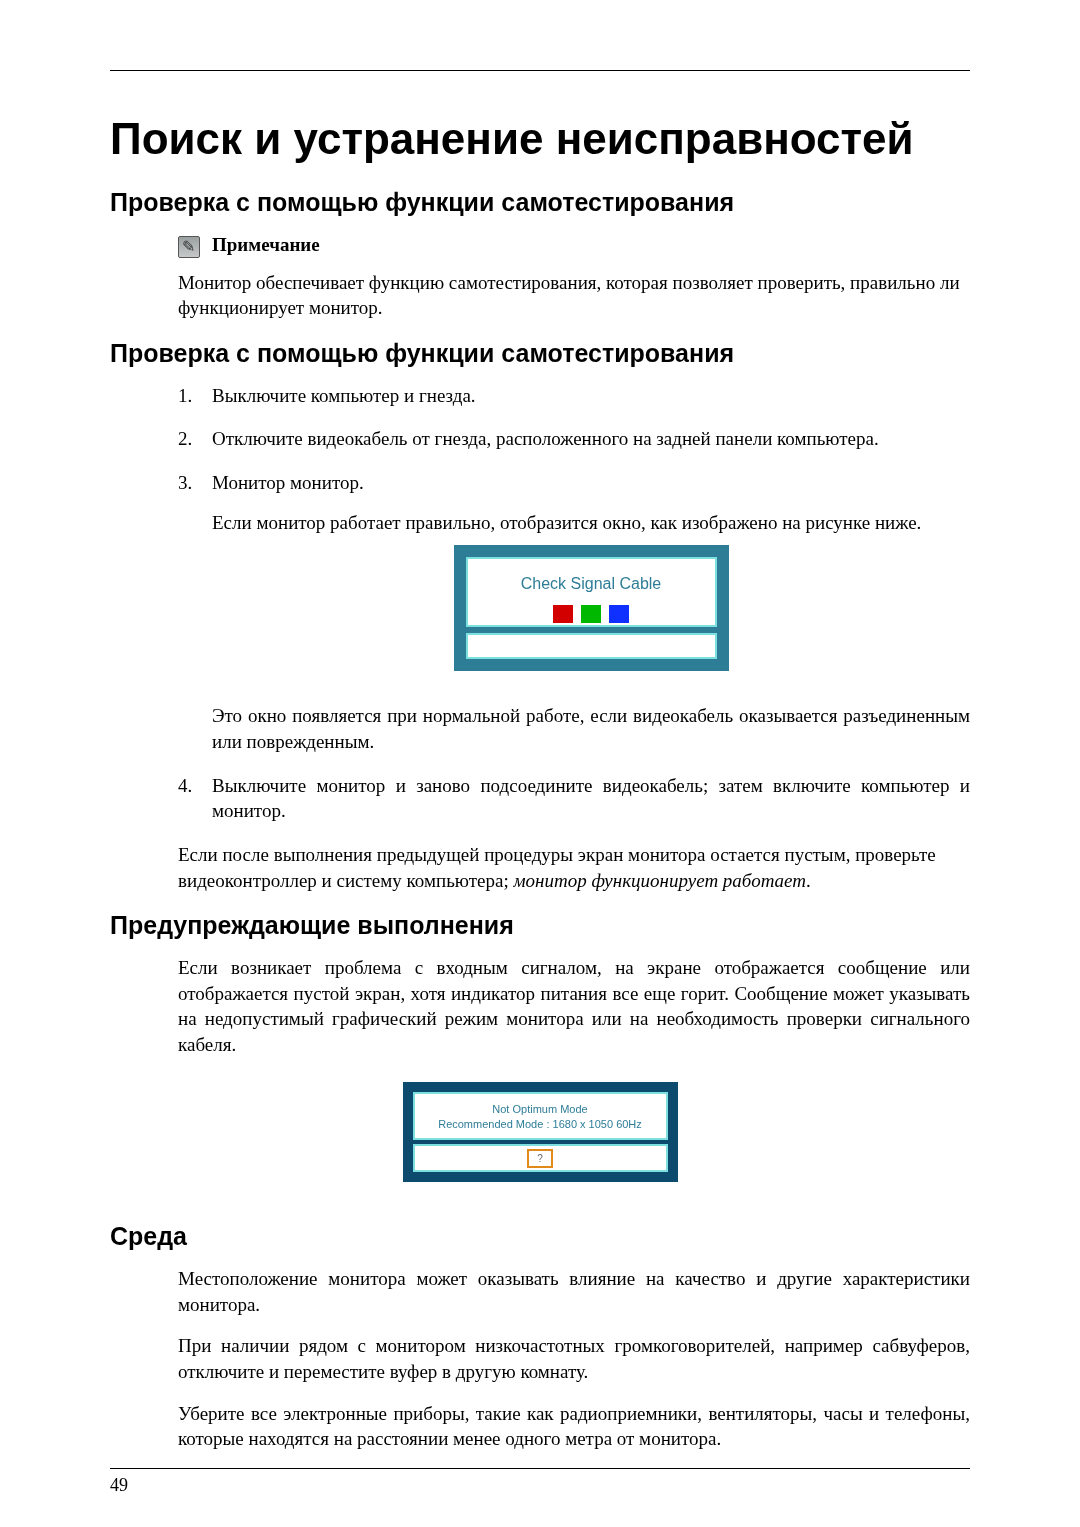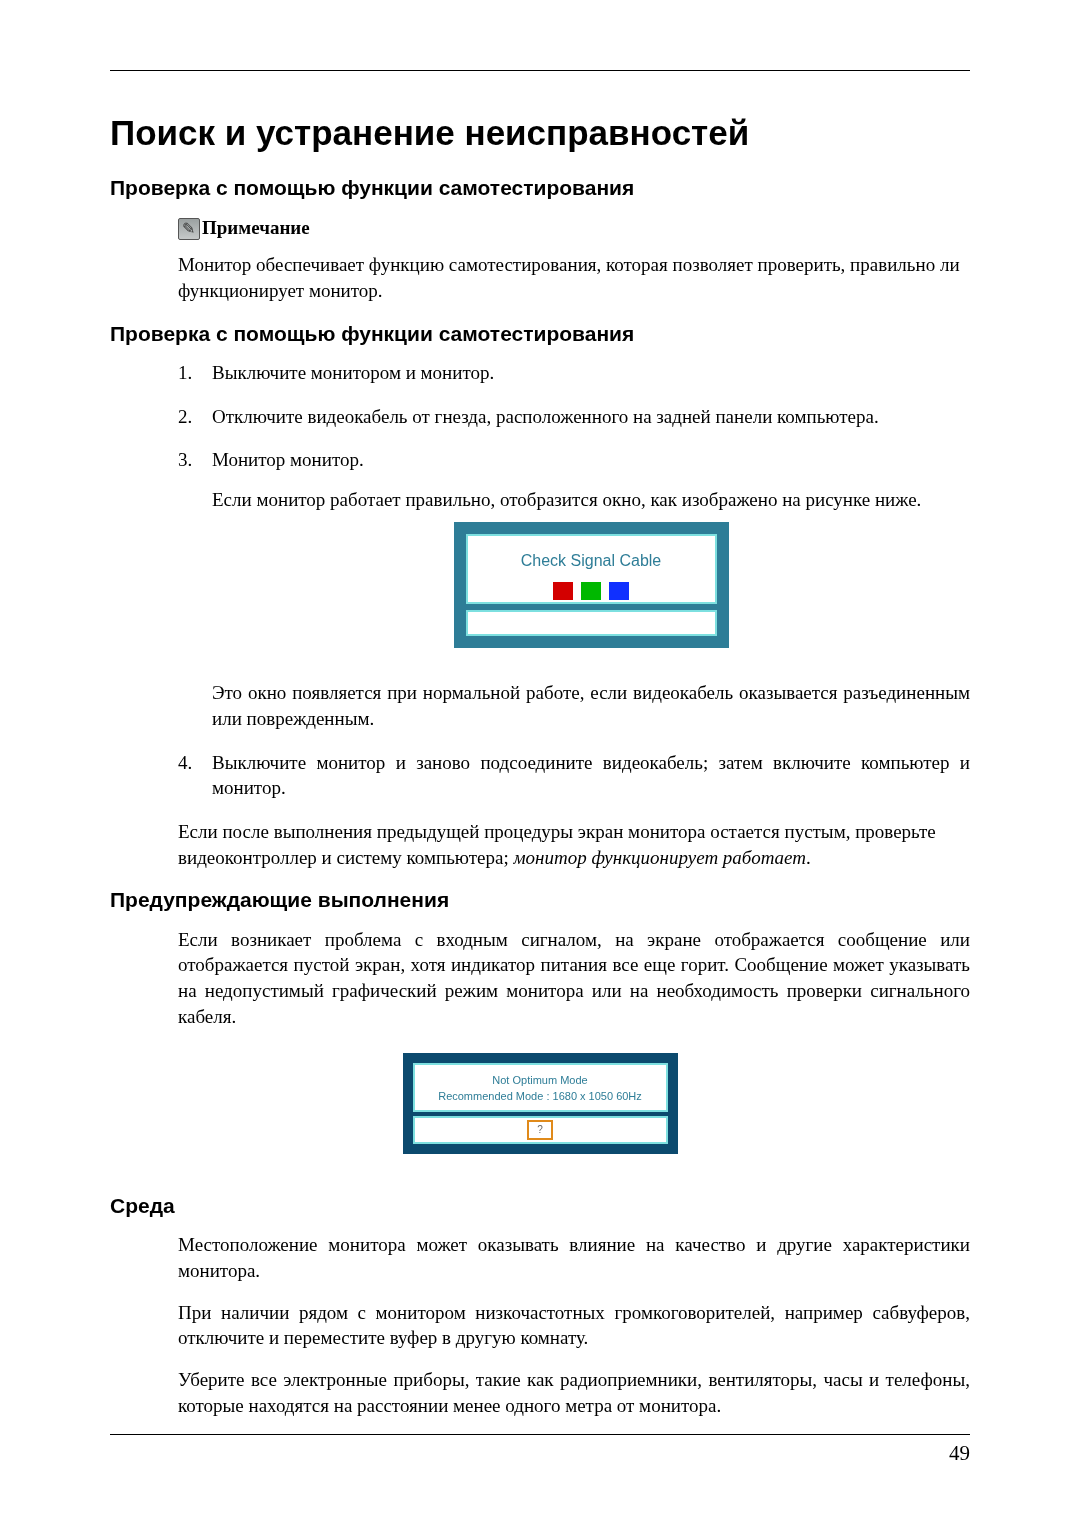--- a/index.html
+++ b/index.html
@@ -17,7 +17,7 @@
     h1 {
       font-family: Arial, Helvetica, sans-serif;
       font-weight: bold;
-      font-size: 35px;
+      font-size: 44px;
       margin-top: 38px;
       margin-bottom: 18px;
     }

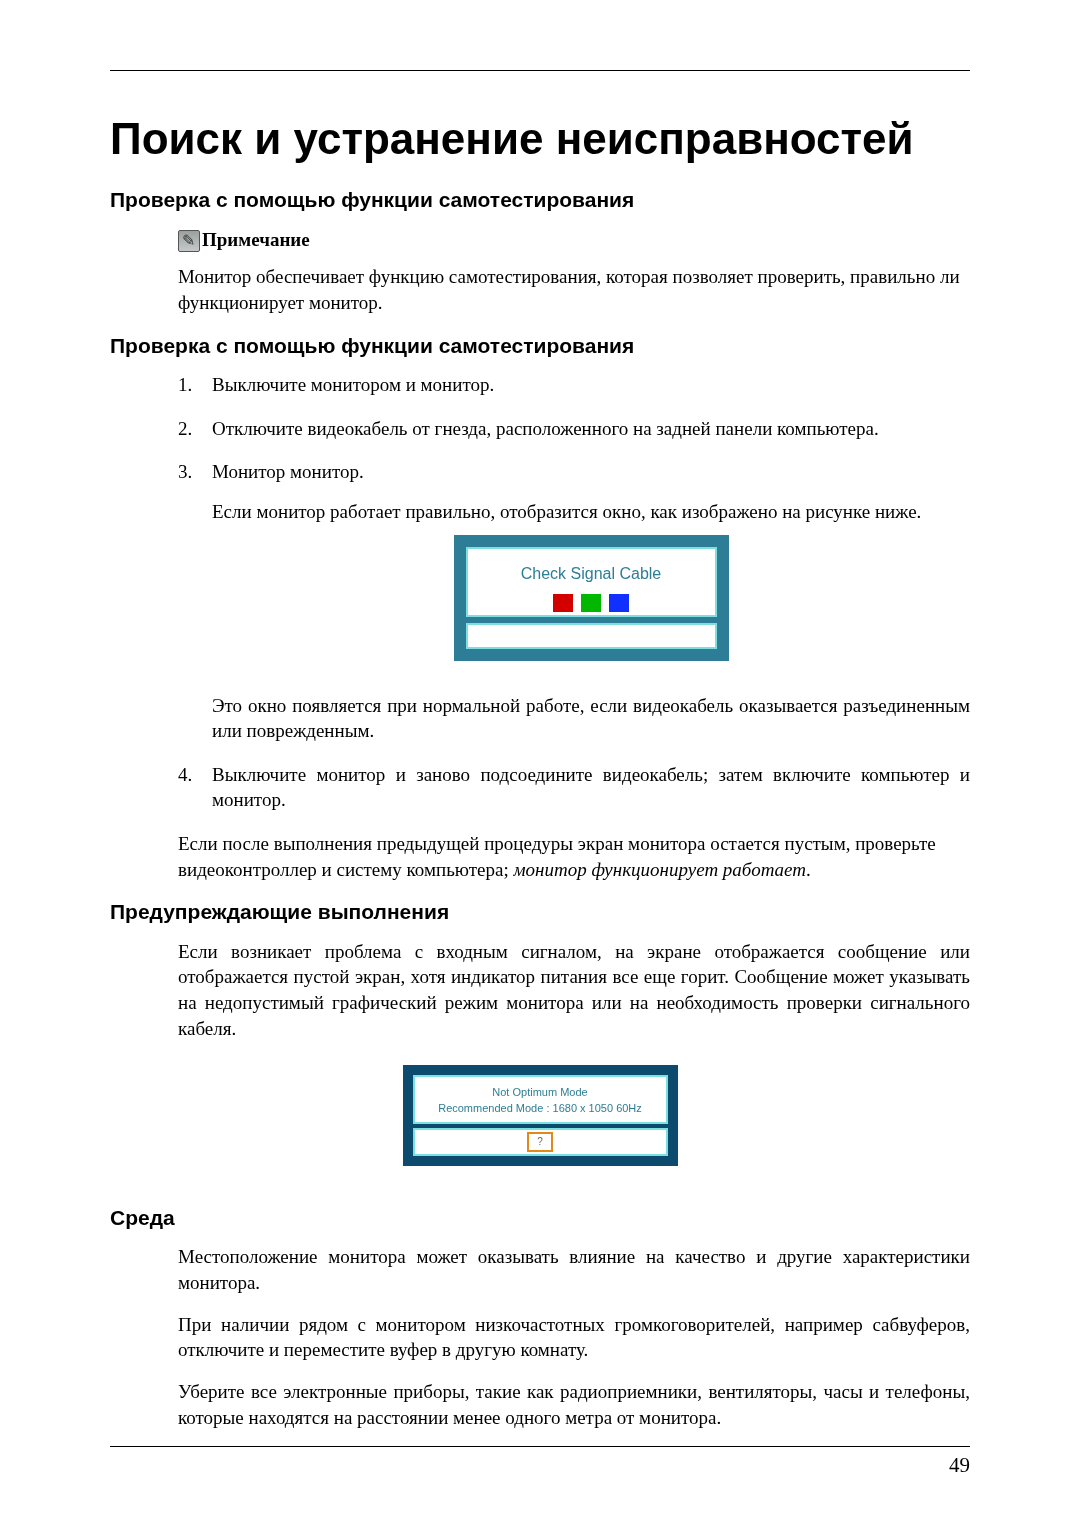--- a/index.html
+++ b/index.html
@@ -24,7 +24,7 @@
     h2 {
       font-family: Arial, Helvetica, sans-serif;
       font-weight: bold;
-      font-size: 21px;
+      font-size: 25px;
       margin-top: 14px;
       margin-bottom: 12px;
     }

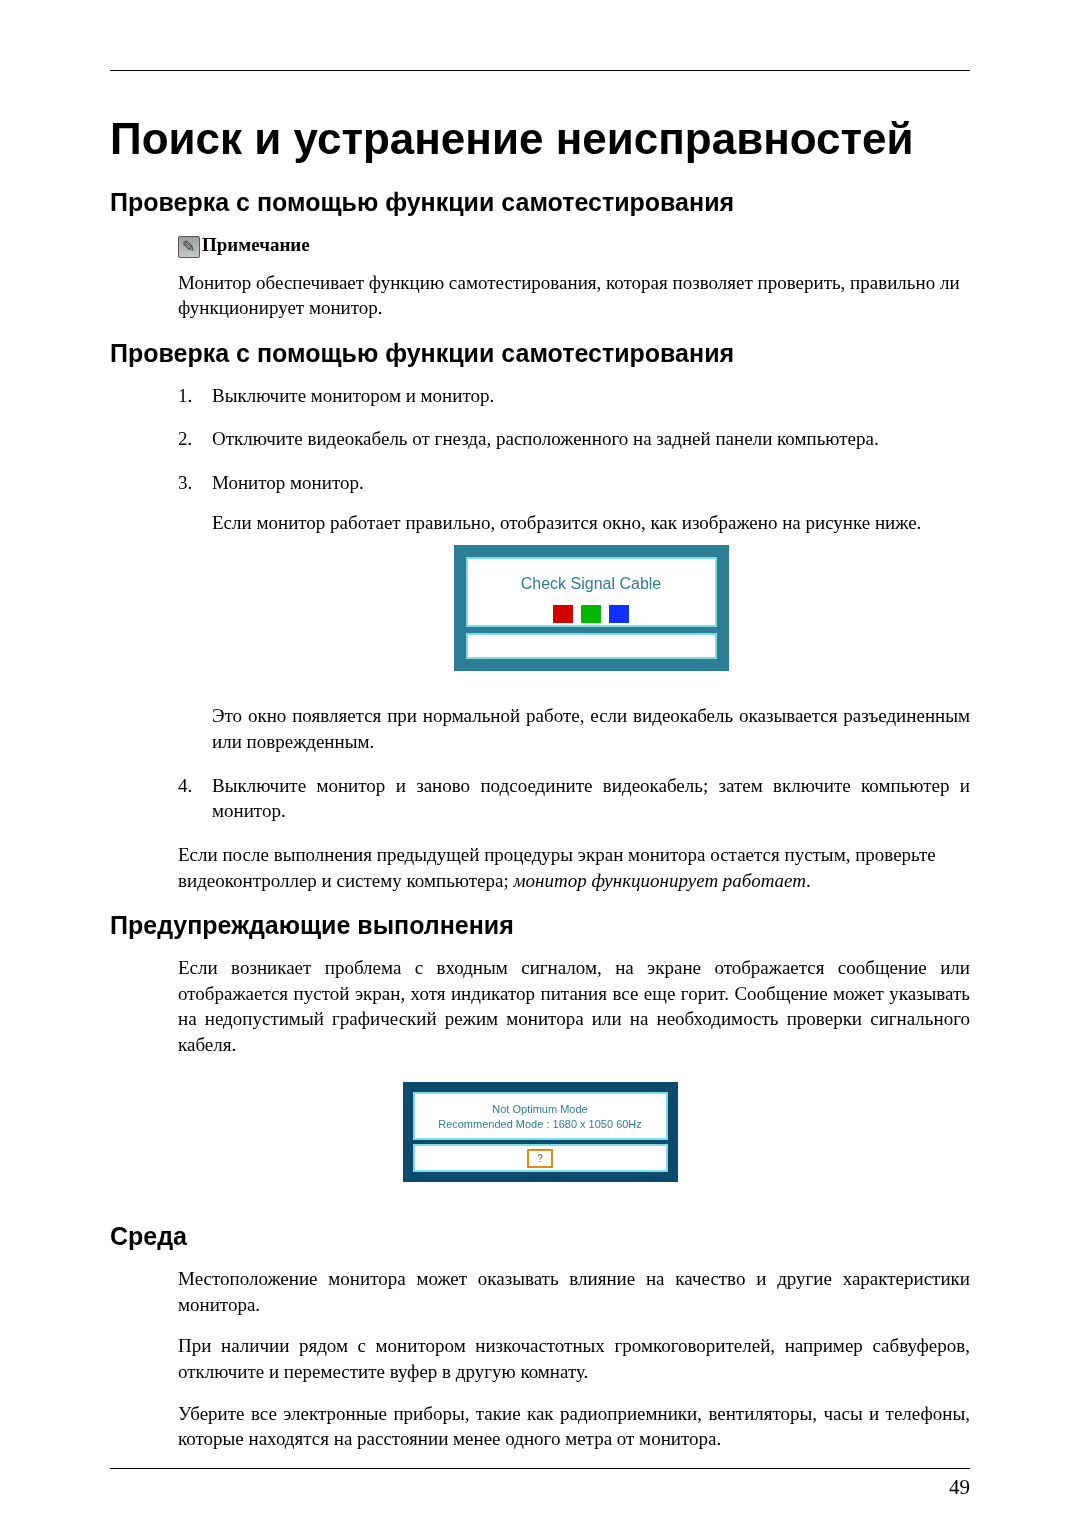--- a/index.html
+++ b/index.html
@@ -32,7 +32,7 @@
       margin-left: 68px;
       display: flex;
       align-items: flex-end;
-      gap: 2px;
+      gap: 12px;
       margin-bottom: 12px;
     }
     .note-icon {

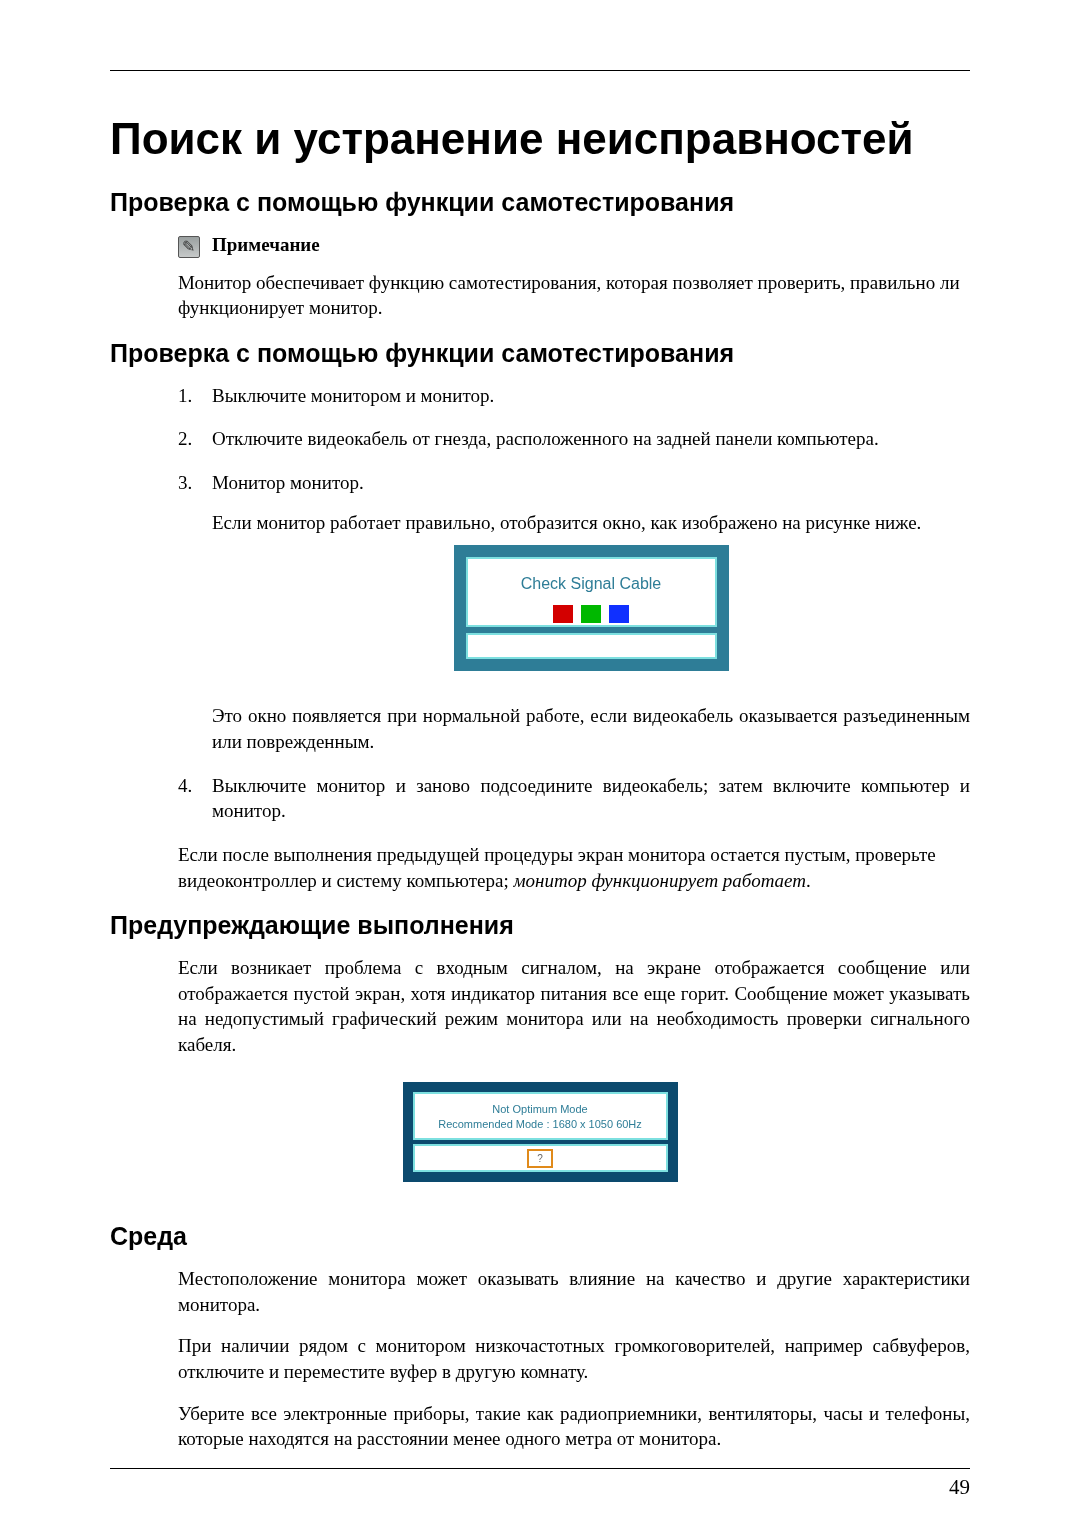--- a/index.html
+++ b/index.html
@@ -131,7 +131,7 @@
 
 <ol class="steps">
   <li>
-    <span>Выключите монитором и монитор.</span>
+    <span>Выключите компьютер и гнезда.</span>
   </li>
   <li>
     <span>Отключите видеокабель от гнезда, расположенного на задней панели компьютера.</span>

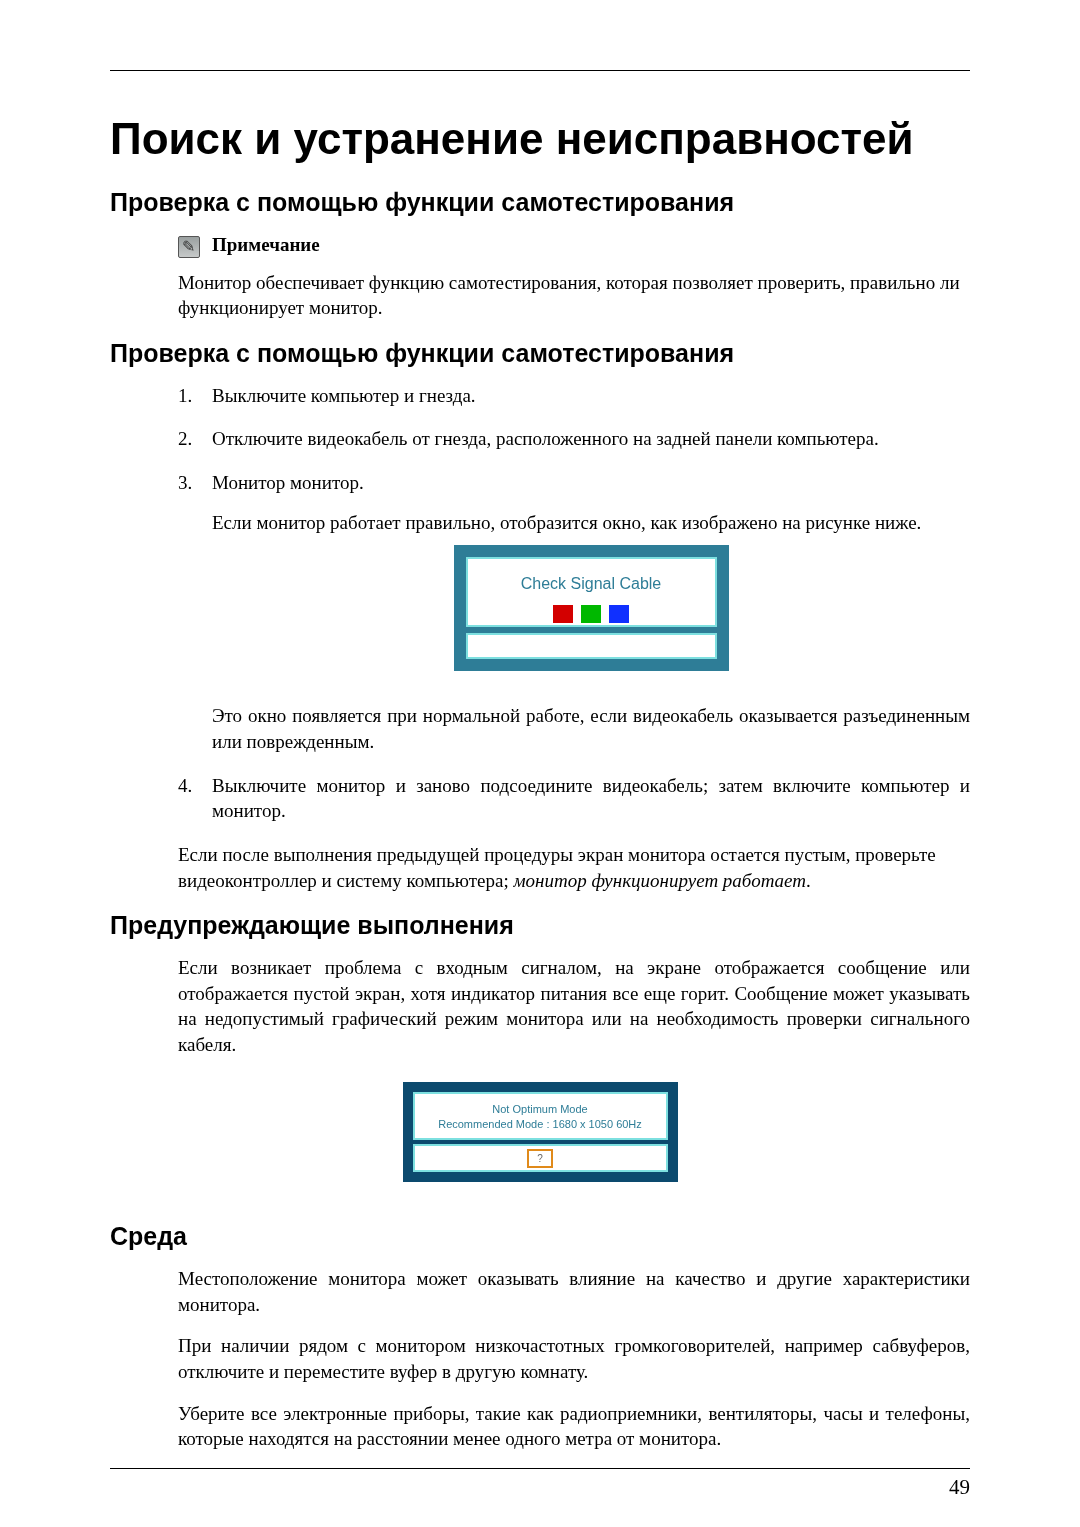--- a/index.html
+++ b/index.html
@@ -109,7 +109,7 @@
       font-family: Arial, sans-serif; }
     .italic { font-style: italic; }
     .footer-hr { margin-top: 12px; }
-    .page-num { text-align: right; font-size: 21px; margin-top: 4px; }
+    .page-num { text-align: left; font-size: 18px; margin-top: 4px; }
   </style>
 </head>
 <body>

